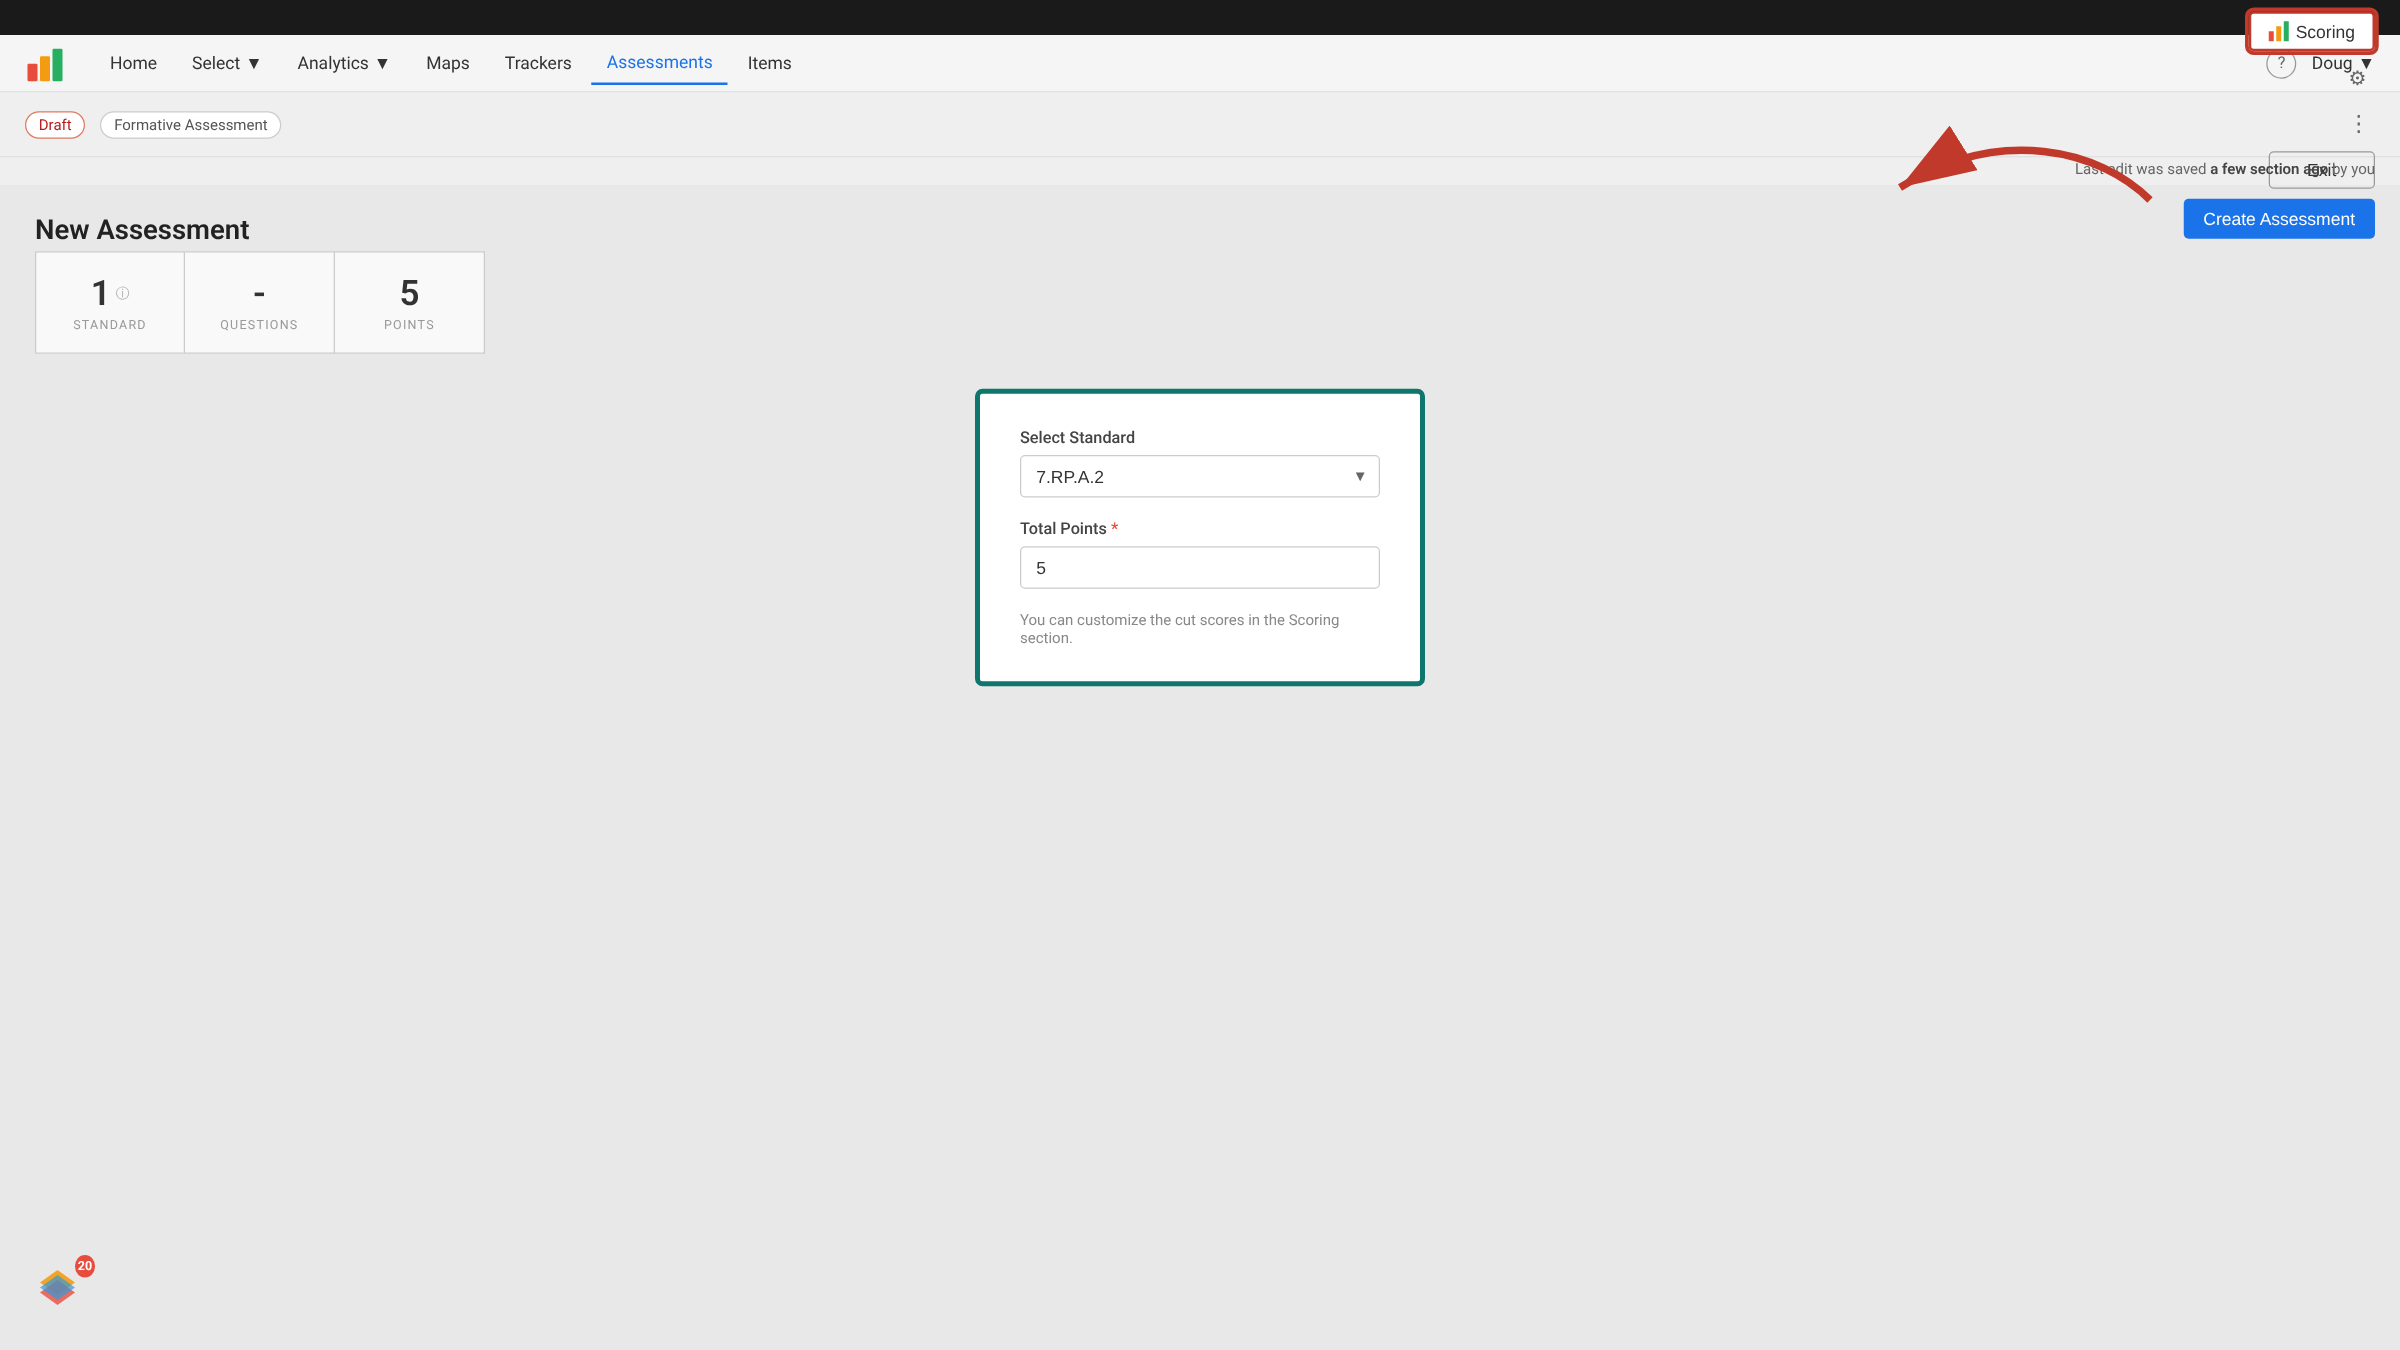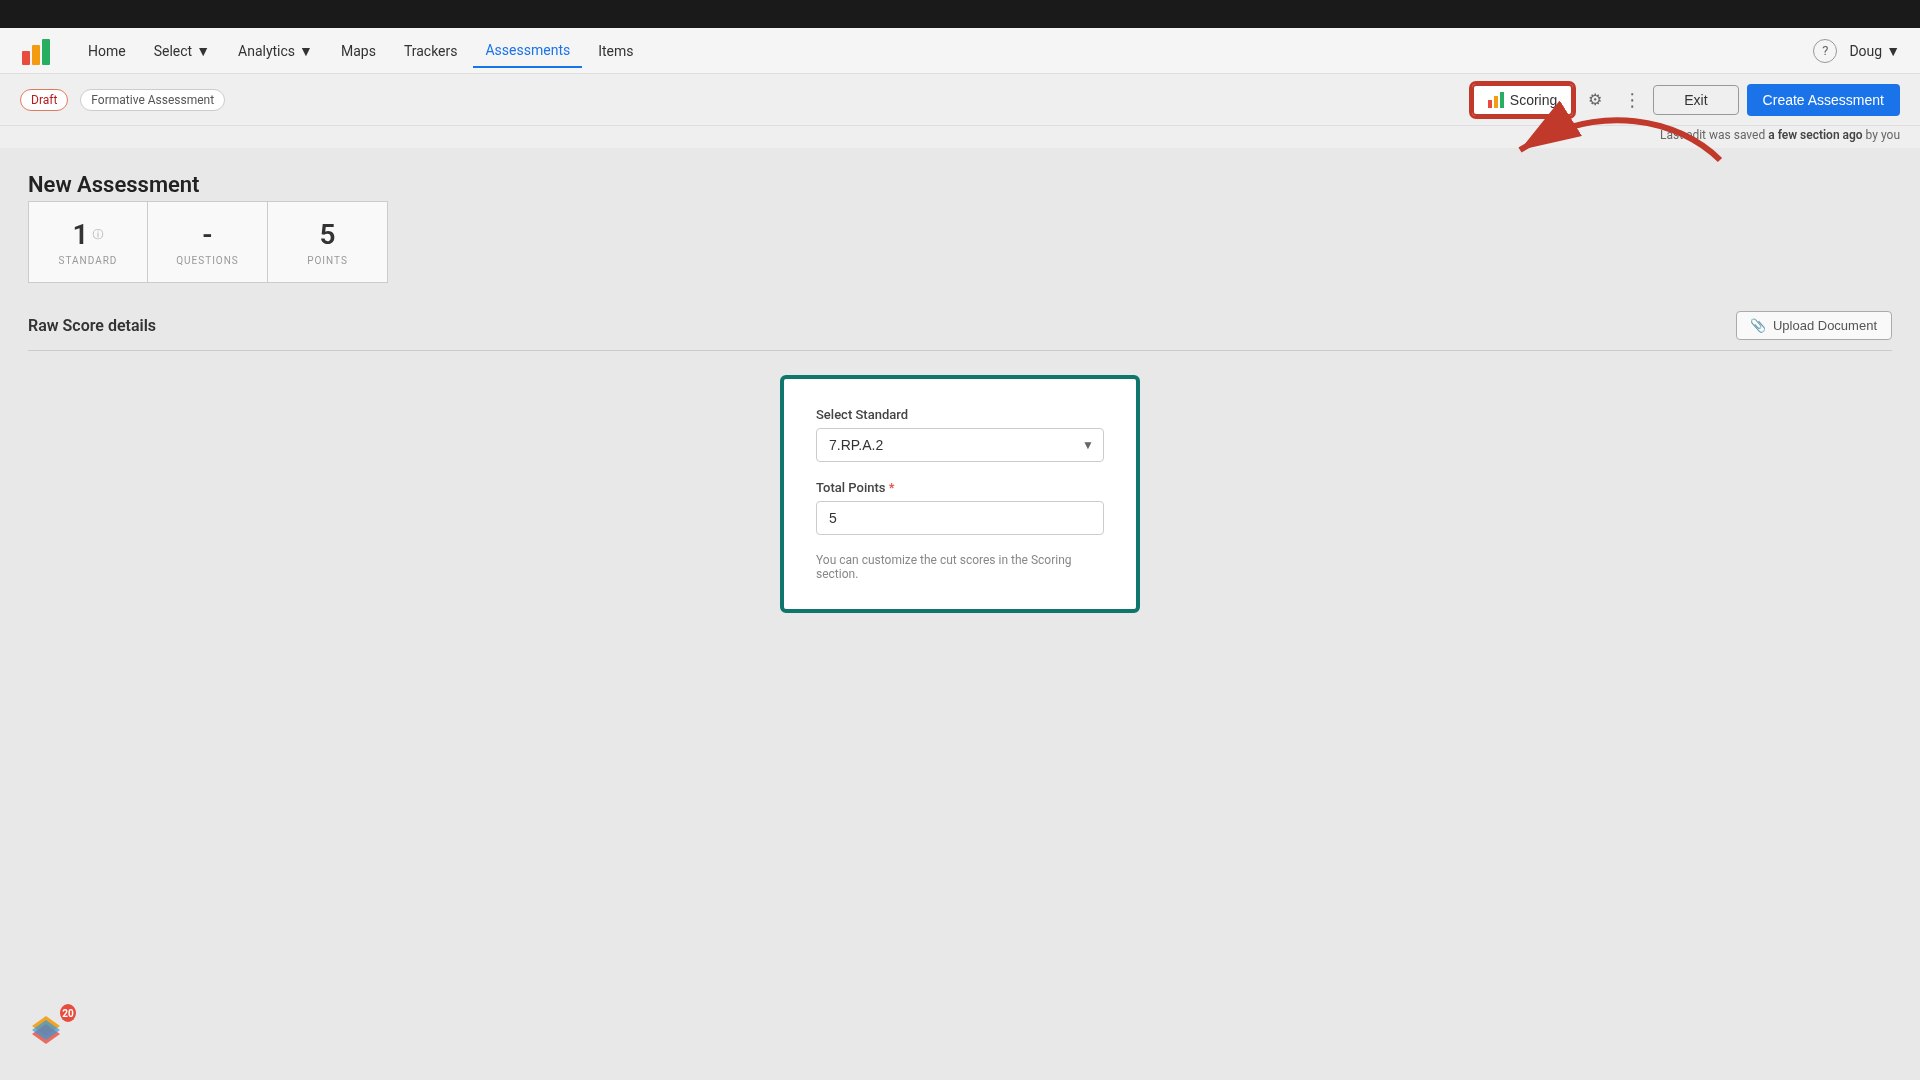--- a/index.html
+++ b/index.html
@@ -105,8 +105,9 @@
     .toolbar-right {
       margin-left: auto;
       display: flex;
-      align-items: center;
+      align-items: flex-end;
       gap: 8px;
+      flex-direction: column;
     }
     .scoring-btn {
       display: flex;

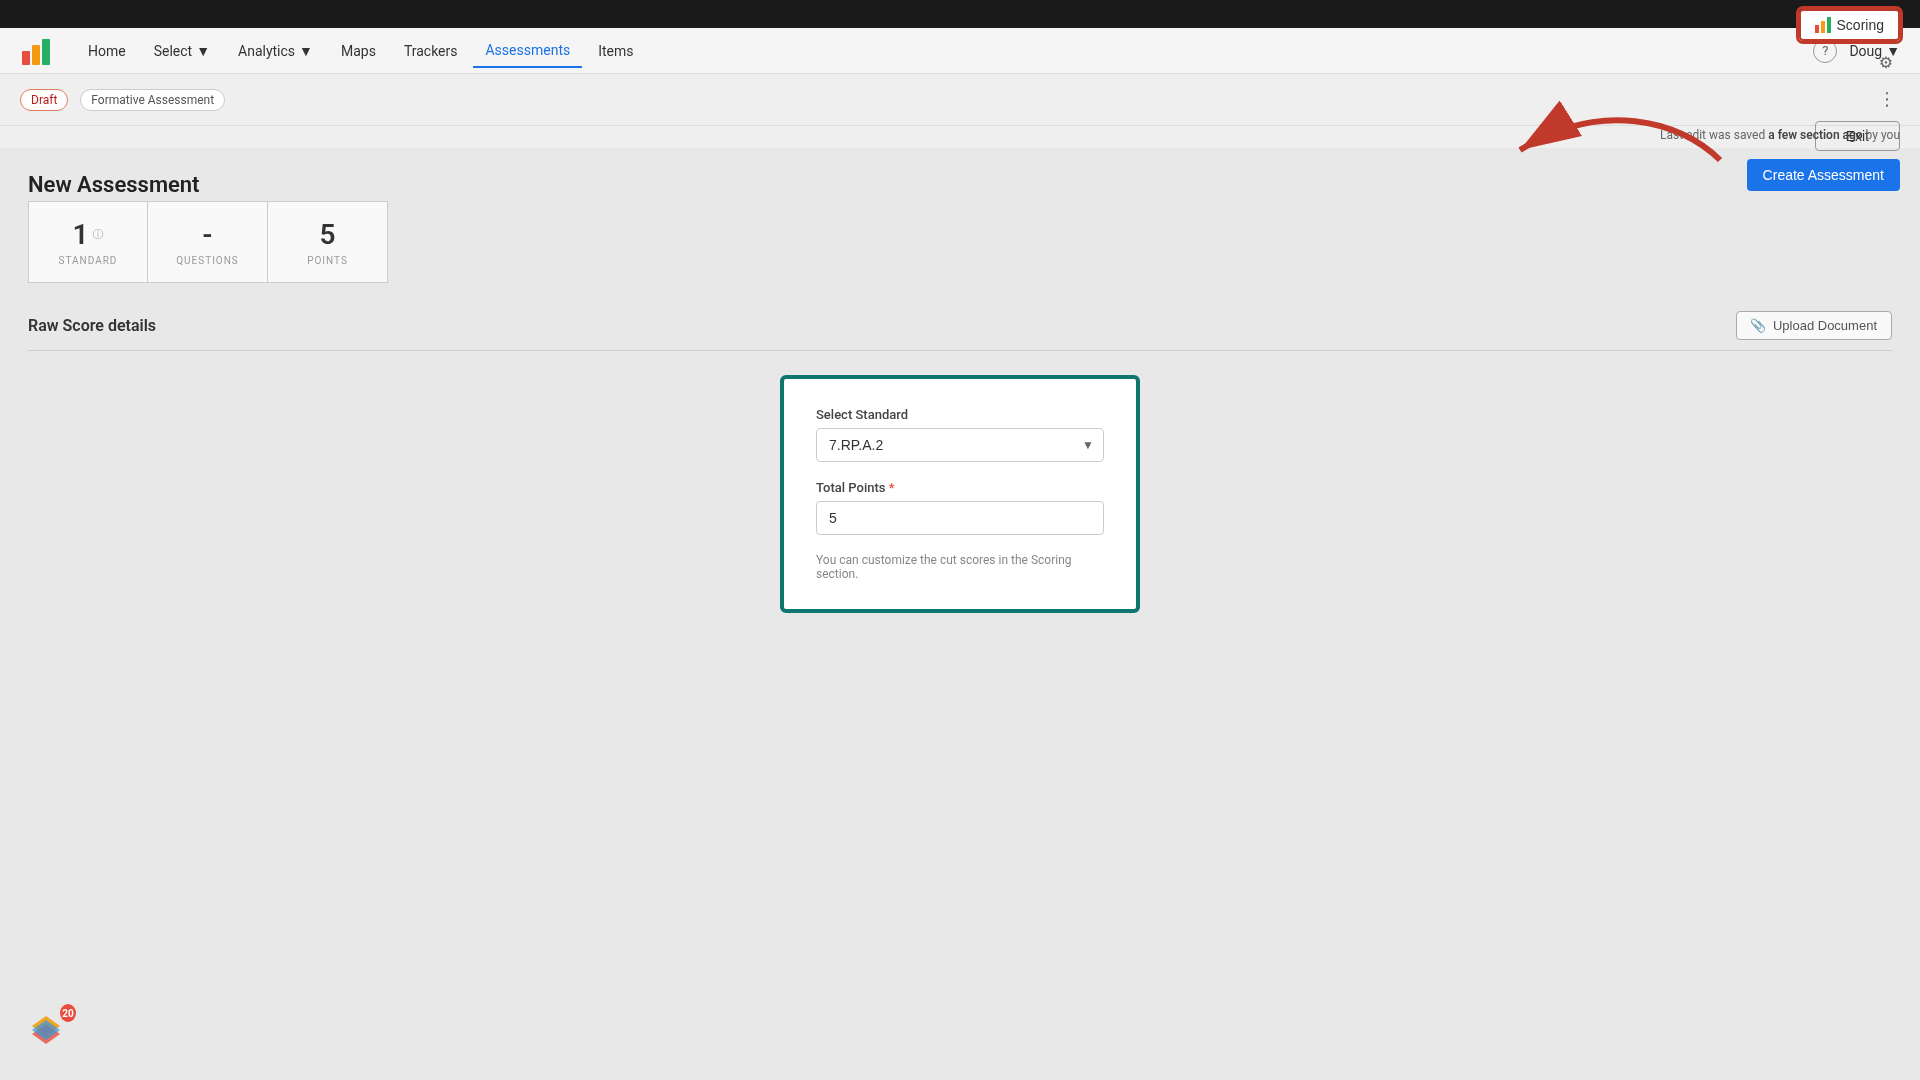--- a/index.html
+++ b/index.html
@@ -442,13 +442,6 @@
     </div>
   </div>
 
-  <div class="section-header">
-    <span>Raw Score details</span>
-    <button class="upload-doc-btn">
-      <span>📎</span>
-      <span>Upload Document</span>
-    </button>
-  </div>
 
   <div class="form-card">
     <div class="form-group">

